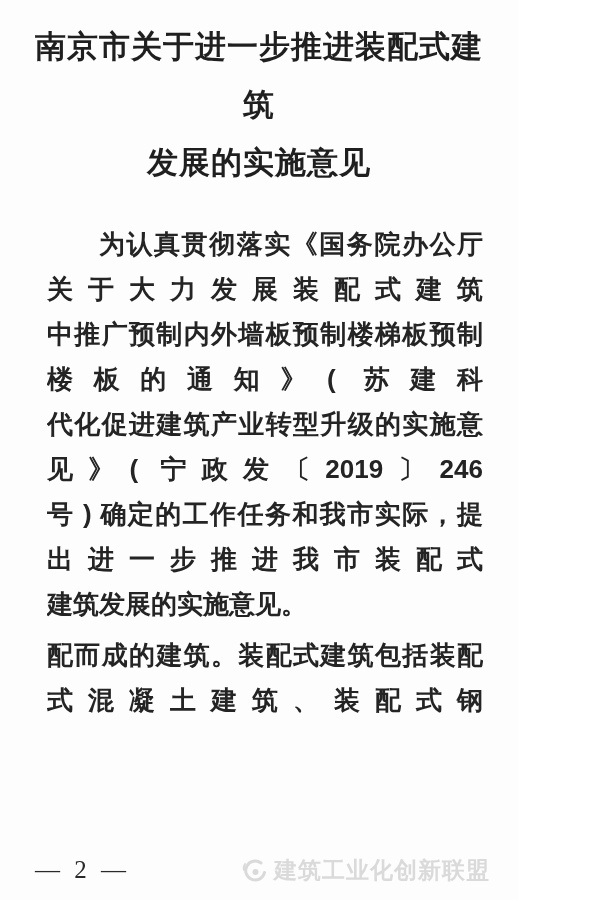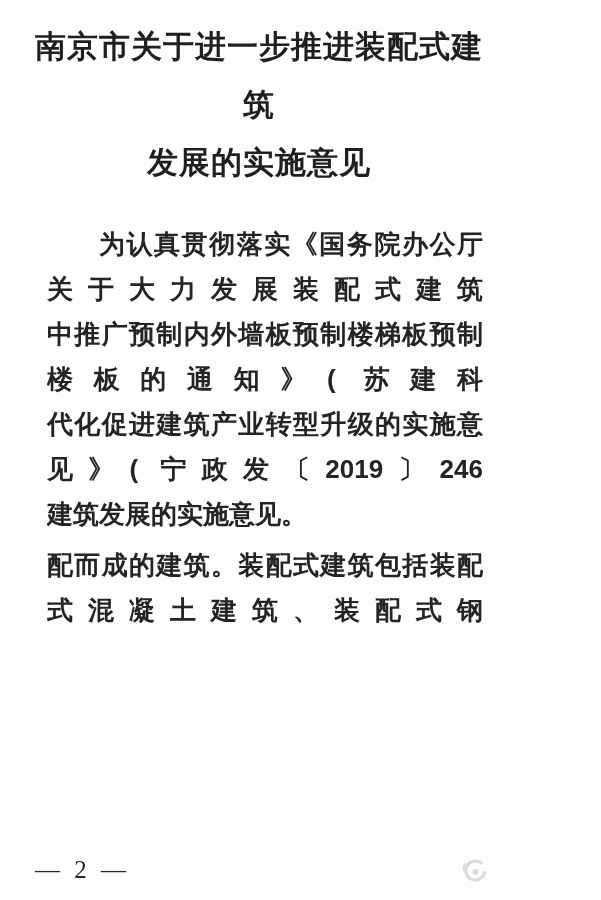--- a/index.html
+++ b/index.html
@@ -92,6 +92,7 @@
       <div class="line just indent">为认真贯彻落实《国务院办公厅关于大力发展装配式建筑</div>
       <div class="line just">中推广预制内外墙板预制楼梯板预制楼板的通知》( 苏建科</div>
       <div class="line just">代化促进建筑产业转型升级的实施意见》( 宁政发〔2019〕246</div>
+      <div class="line just">号 ) 确定的工作任务和我市实际，提出进一步推进我市装配式</div>
       <div class="line short">建筑发展的实施意见。</div>
     </div>
 

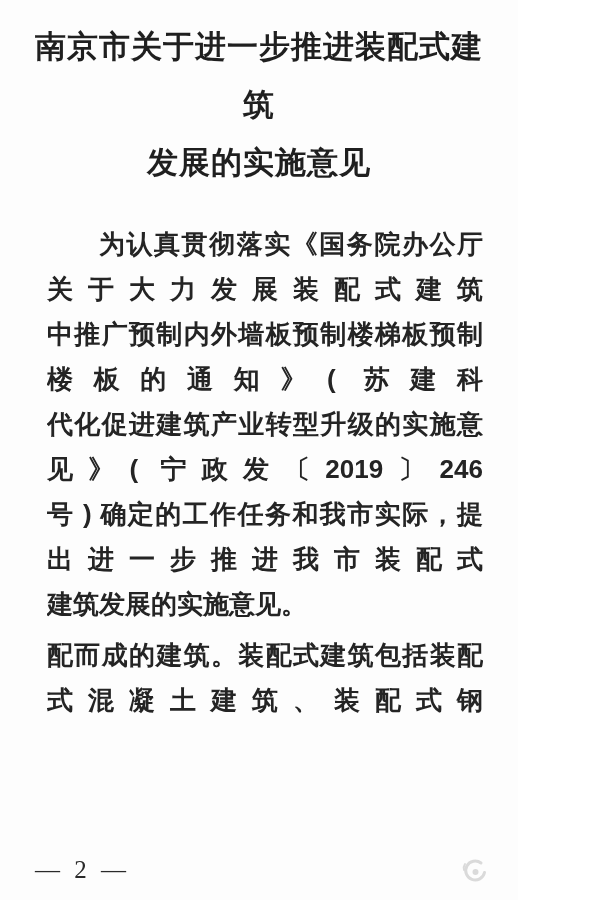--- a/index.html
+++ b/index.html
@@ -113,6 +113,7 @@
         <circle cx="15.5" cy="16" r="3" fill="#dadada"></circle>
       </svg>
     </span>
+    <span>建筑工业化创新联盟</span>
   </div>
 
 </div>

